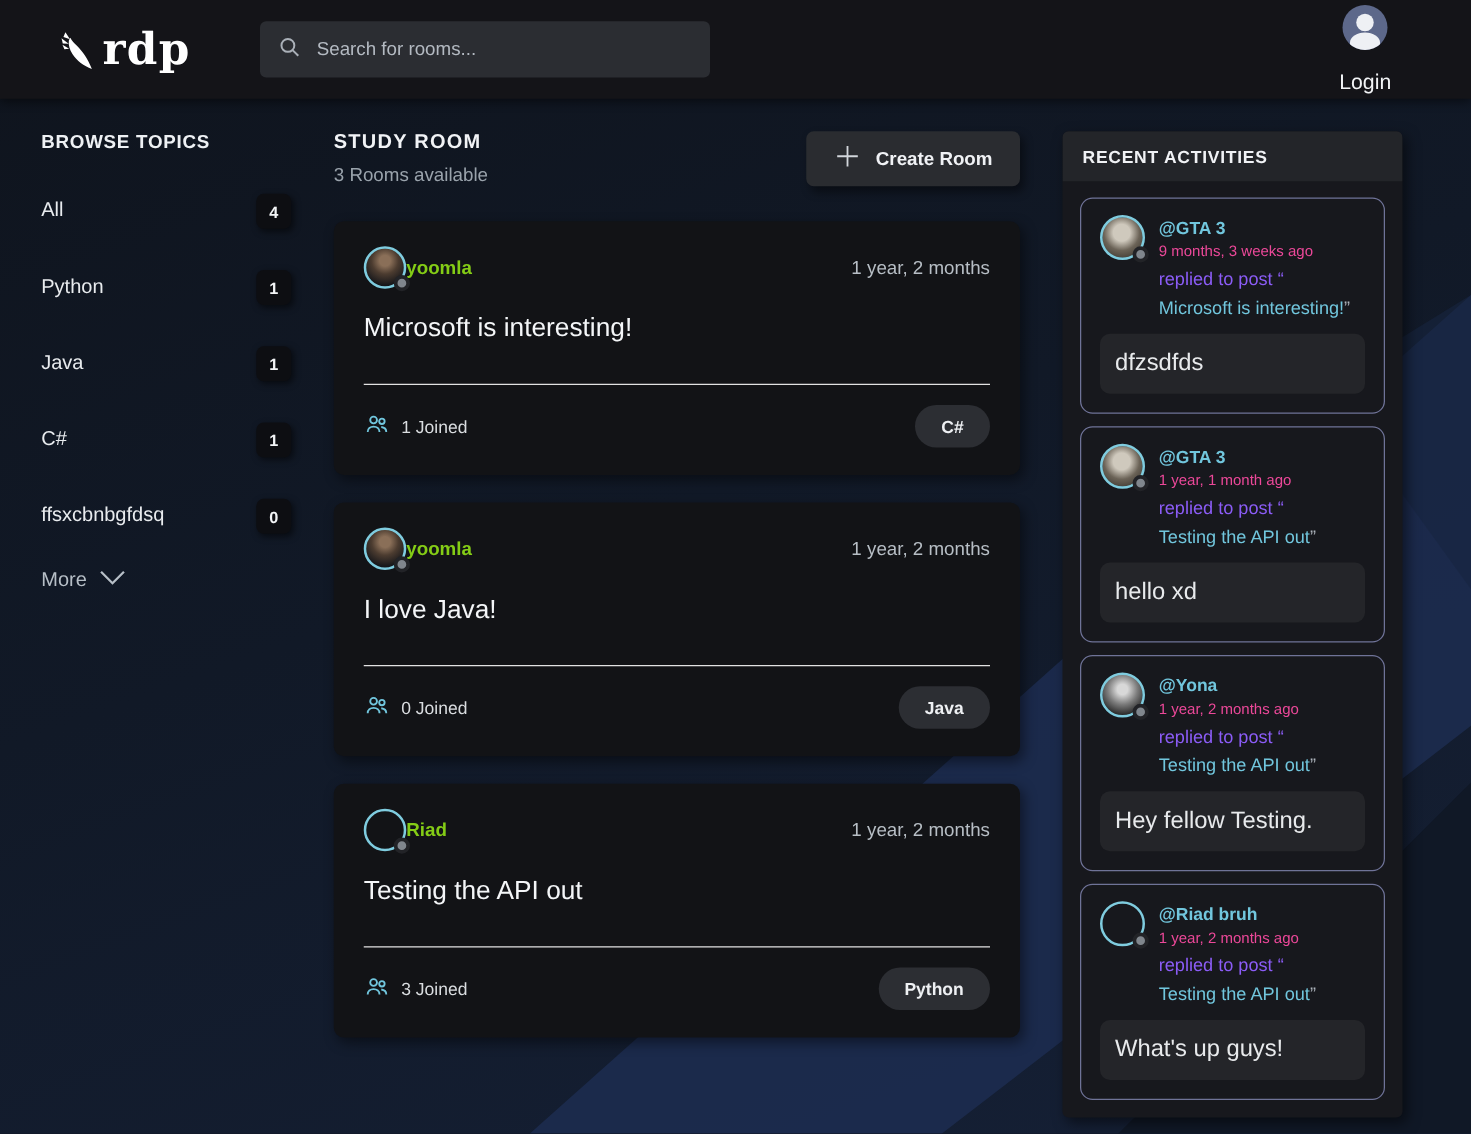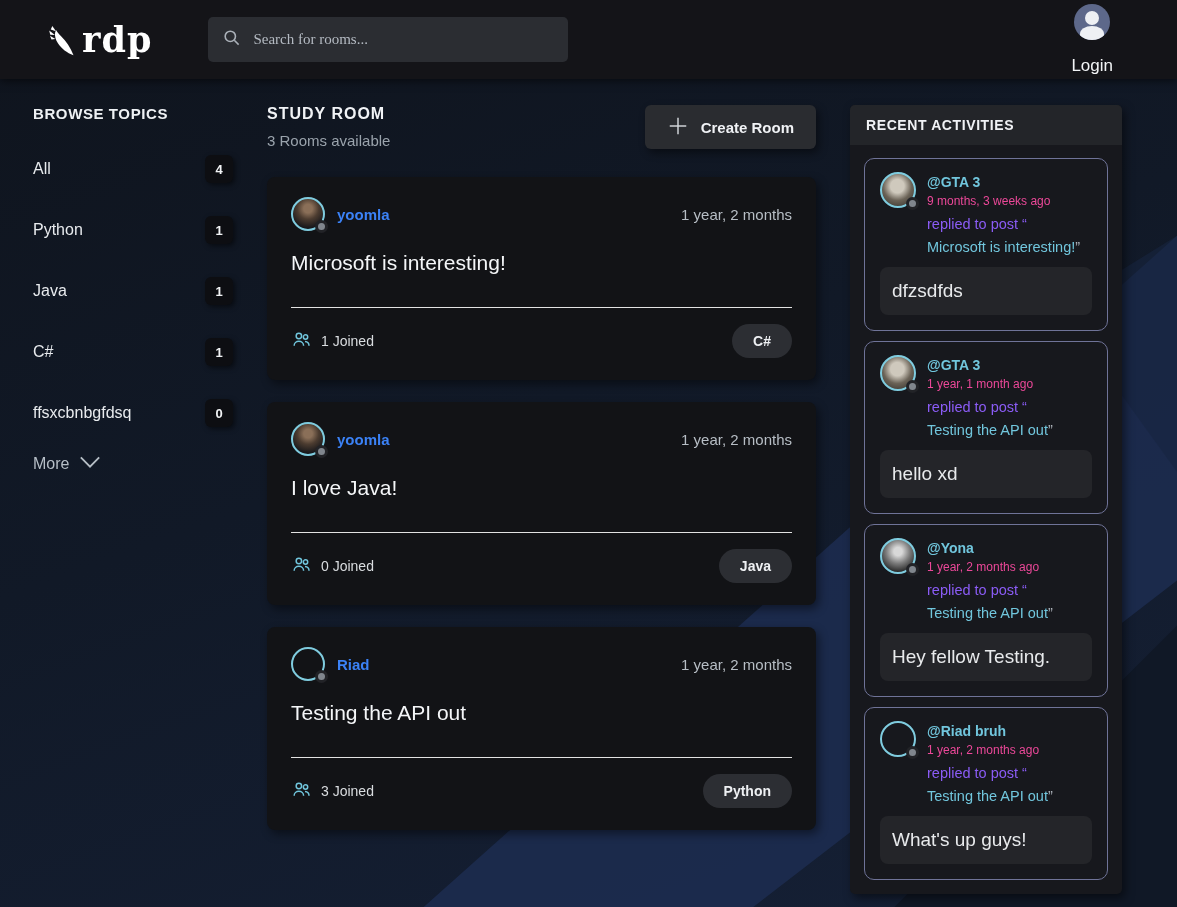--- a/index.html
+++ b/index.html
@@ -33,7 +33,7 @@
                border-radius:5px; display:flex; align-items:center; padding:0 14px; }
   .searchbox svg { flex:0 0 auto; margin-right:12px; }
   .searchbox input { background:transparent; border:none; outline:none; width:100%;
-               color:#d6dbe1; font-size:15px; font-family:Liberation Serif, serif; }
+               color:#d6dbe1; font-size:15px; font-family:Liberation Sans, sans-serif; }
   .searchbox input::placeholder { color:#b4bac2; }
   .nav-right { margin-left:auto; display:flex; align-items:center; gap:16px; cursor:pointer;flex-direction:column; }
   .nav-avatar { width:36px; height:36px; border-radius:50%; background:#5d688a;

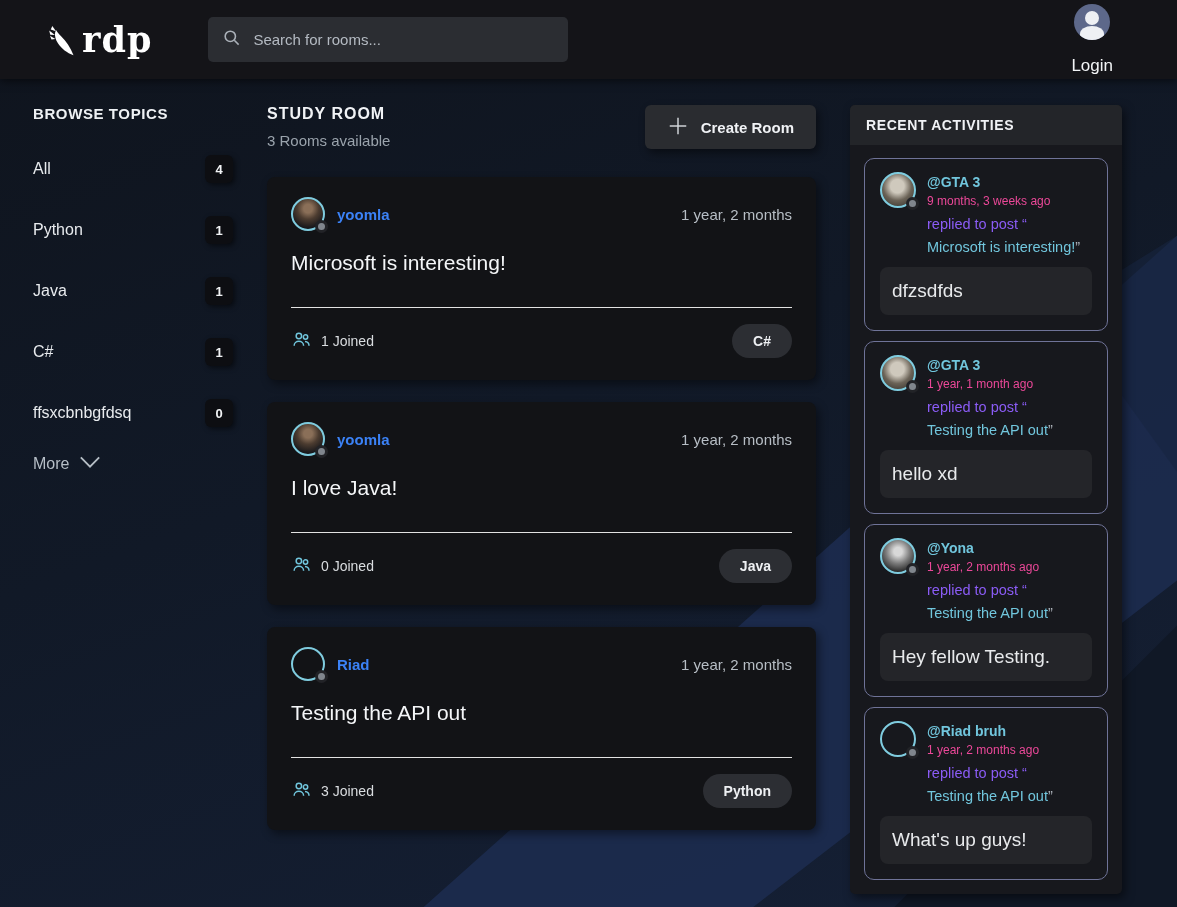--- a/index.html
+++ b/index.html
@@ -91,7 +91,7 @@
               radial-gradient(circle at 40% 38%, #2a3564 0 35%, #121531 75%); }
   .av-bike  { background:radial-gradient(circle at 48% 38%, #cfc9bd 0 26%, #6b6357 55%, #2c2823 100%); }
   .av-chad  { background:radial-gradient(circle at 50% 36%, #d8d8d8 0 16%, #7c7c7c 46%, #202020 82%); }
-  .room-user { margin-left:12px; font-size:15px; font-weight:700; color:#3b82f6; cursor:pointer; }
+  .room-user { font-size:15px; font-weight:700; color:#84cc16; cursor:pointer; }
   .room-time { margin-left:auto; font-size:15px; color:#b7bec5; }
   .room-title { margin-top:20px; font-size:21px; font-weight:500; color:#f4f6f8; cursor:pointer; }
   .room-divider { margin-top:32px; border-bottom:1px solid rgba(255,255,255,.88); }

